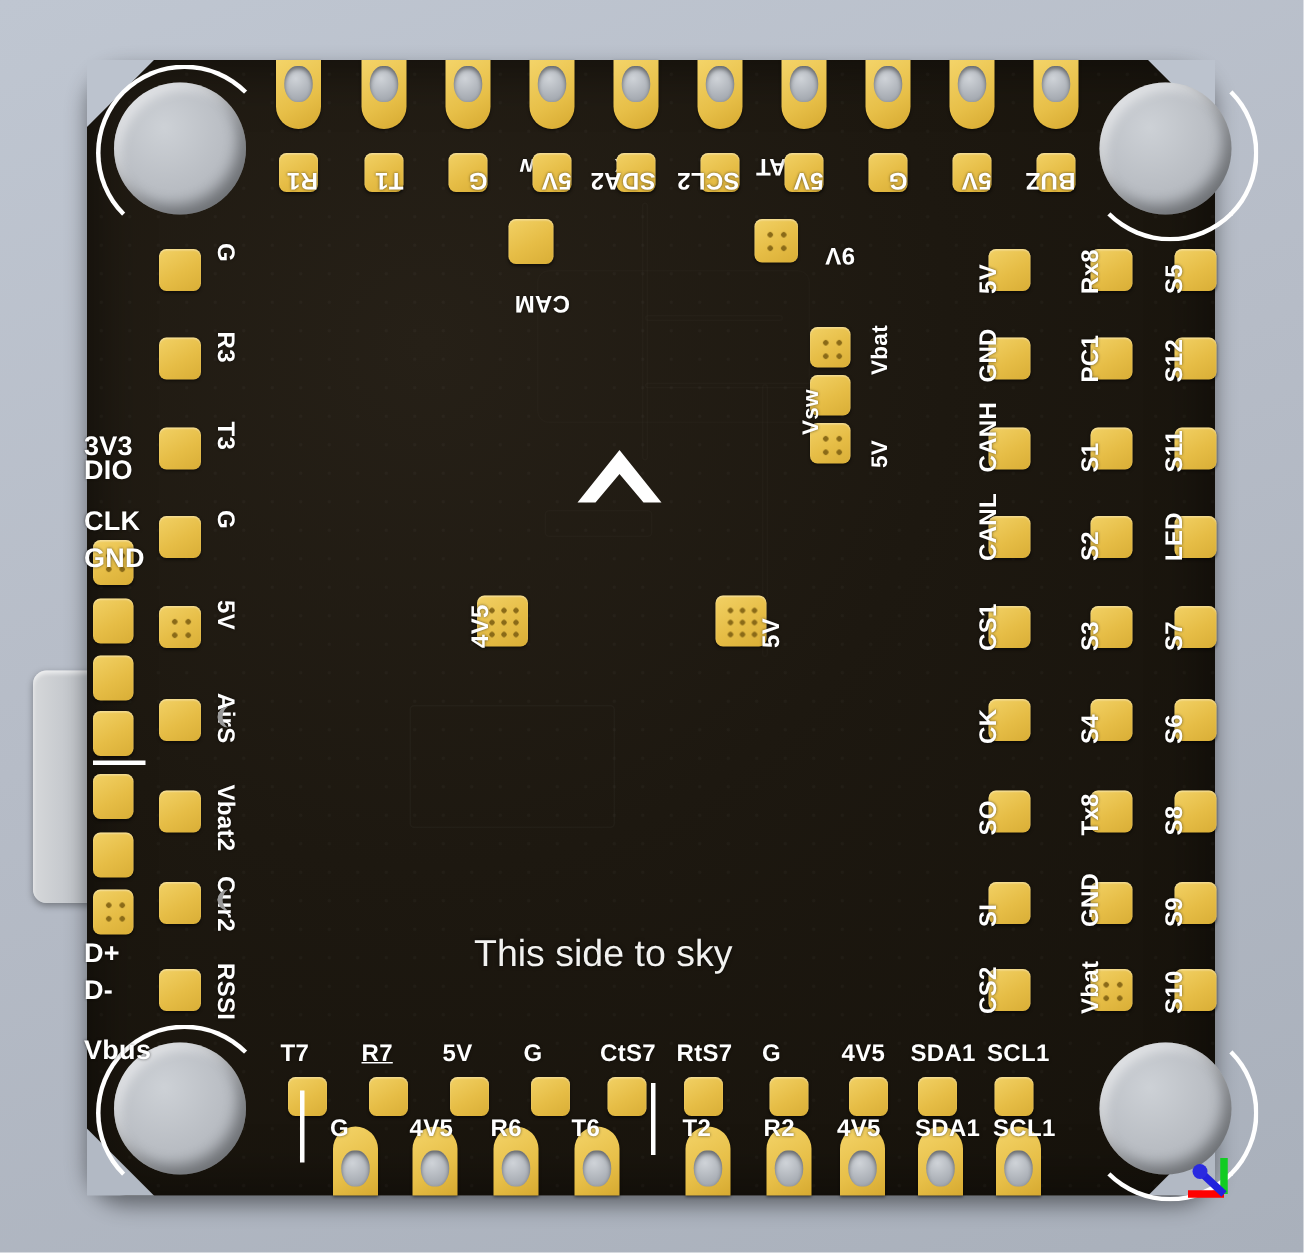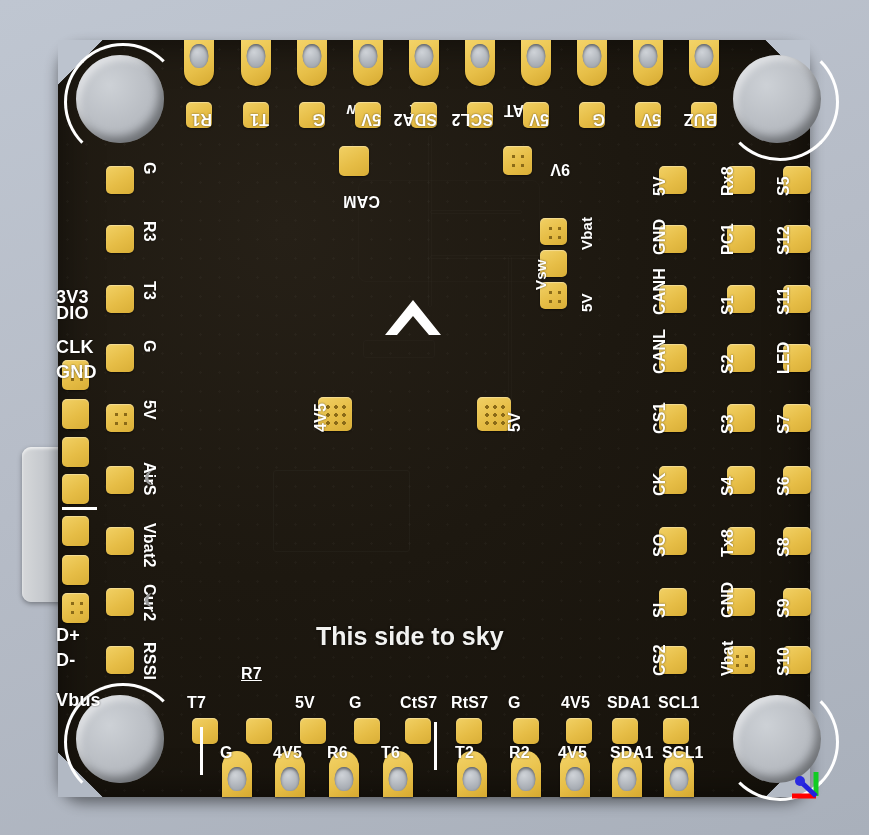--- a/index.html
+++ b/index.html
@@ -90,7 +90,7 @@
   .rot90{transform-origin:left top;transform:rotate(90deg);}
   .rot270{transform-origin:left top;transform:rotate(-90deg);}
   .rot180{transform-origin:left top;transform:rotate(180deg);}
-  .center-text{position:absolute;color:#f2f2f0;font-weight:bold;font-size:25px;
+  .center-text{position:absolute;color:#f2f2f0;font-weight:normal;font-size:25px;
      text-shadow:0 0 3px rgba(0,0,0,.7);}
   .divider{position:absolute;background:#fff;}
   

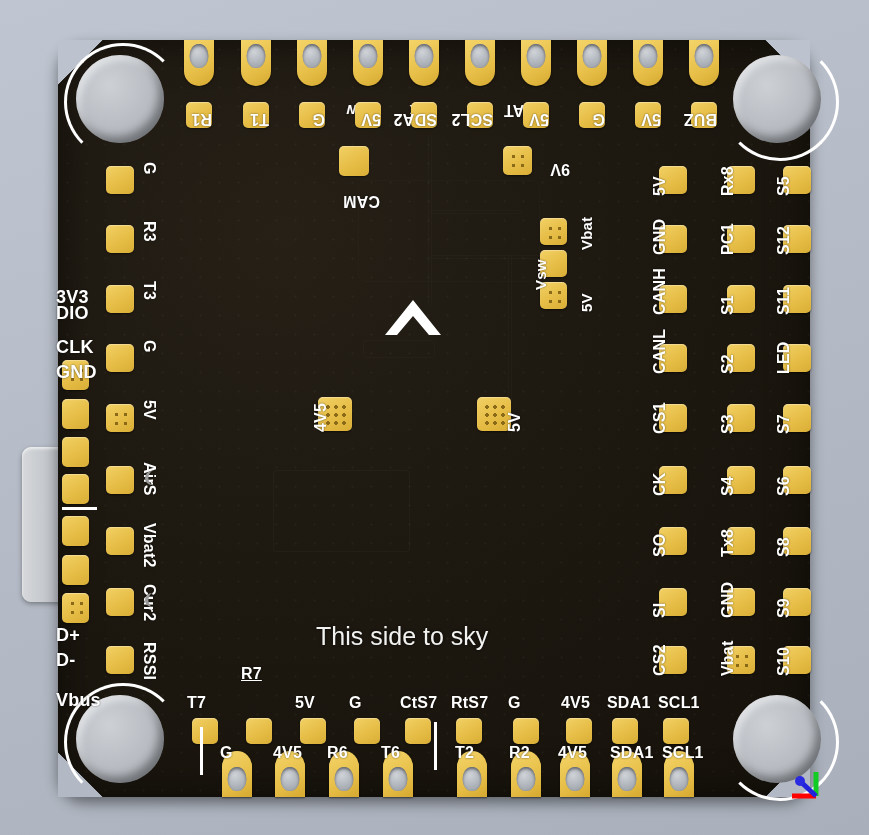--- a/index.html
+++ b/index.html
@@ -205,7 +205,7 @@
       <div class="pad sq" style="left:192px;top:718px;"></div>
       <div class="slk s15" style="left:187px;top:694px;">T7</div>
       <div class="pad sq" style="left:246px;top:718px;"></div>
-      <div class="slk s15" style="left:241px;top:665px;text-decoration:underline;">R7</div>
+      <div class="slk s15" style="left:241px;top:694px;text-decoration:underline;">R7</div>
       <div class="pad sq" style="left:300px;top:718px;"></div>
       <div class="slk s15" style="left:295px;top:694px;">5V</div>
       <div class="pad sq" style="left:354px;top:718px;"></div>

